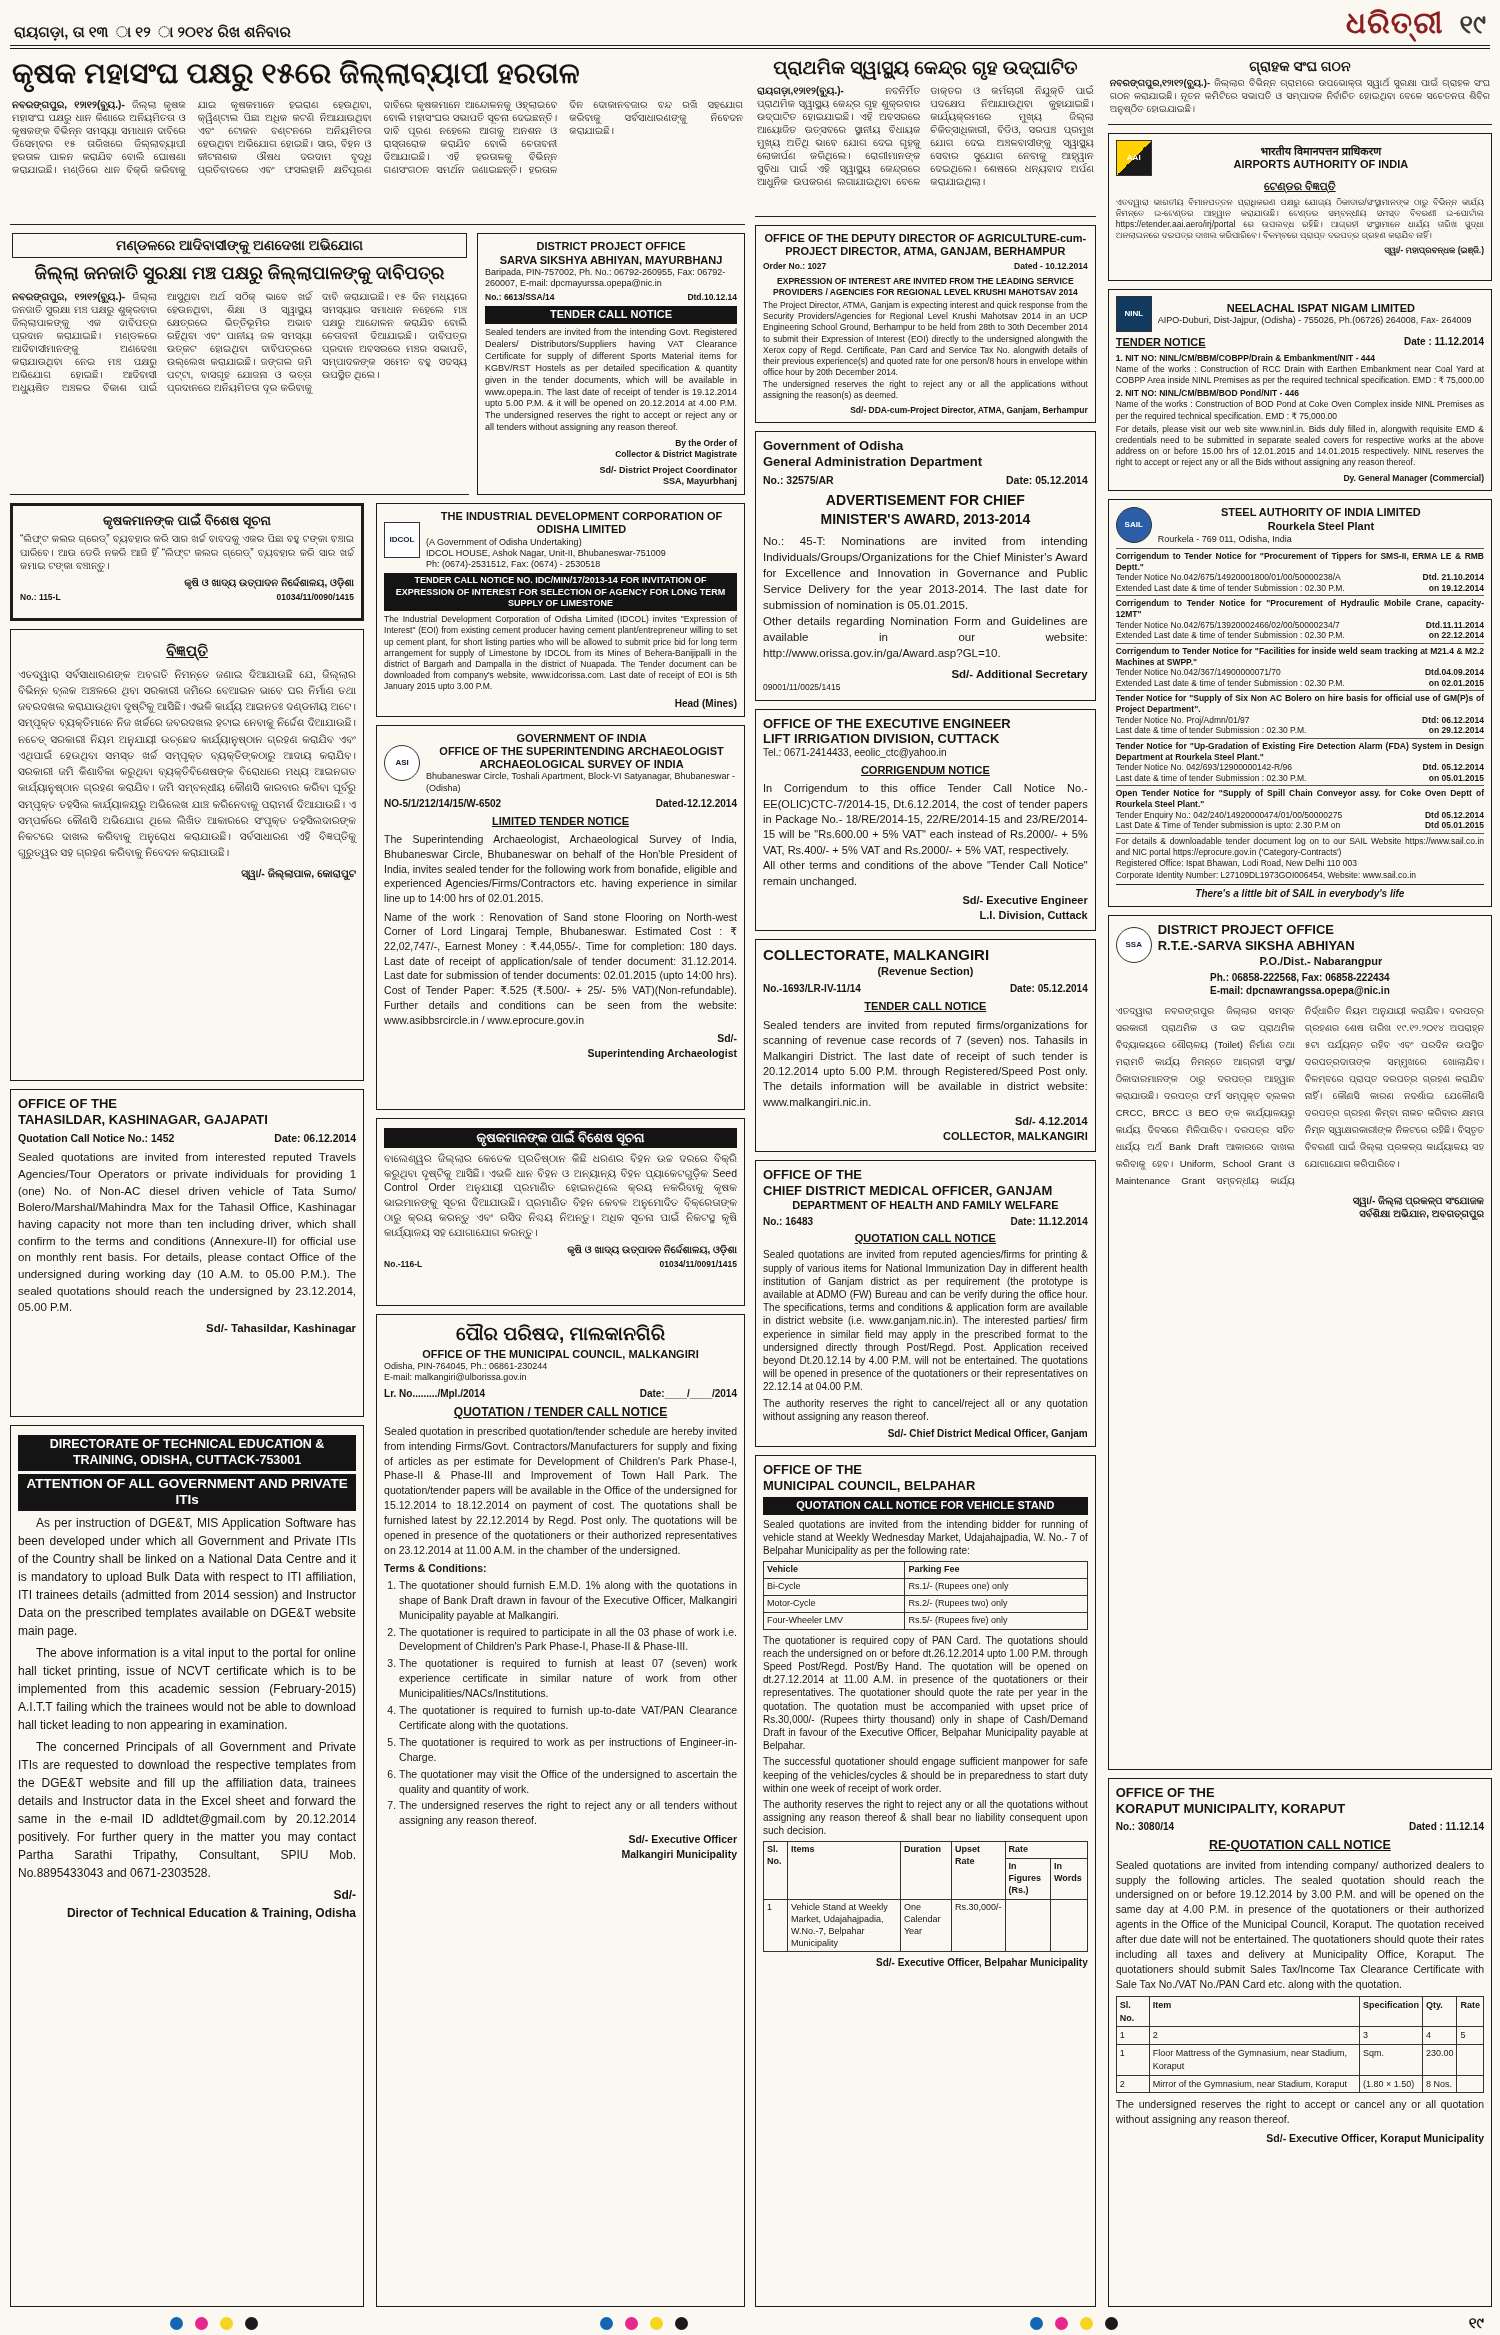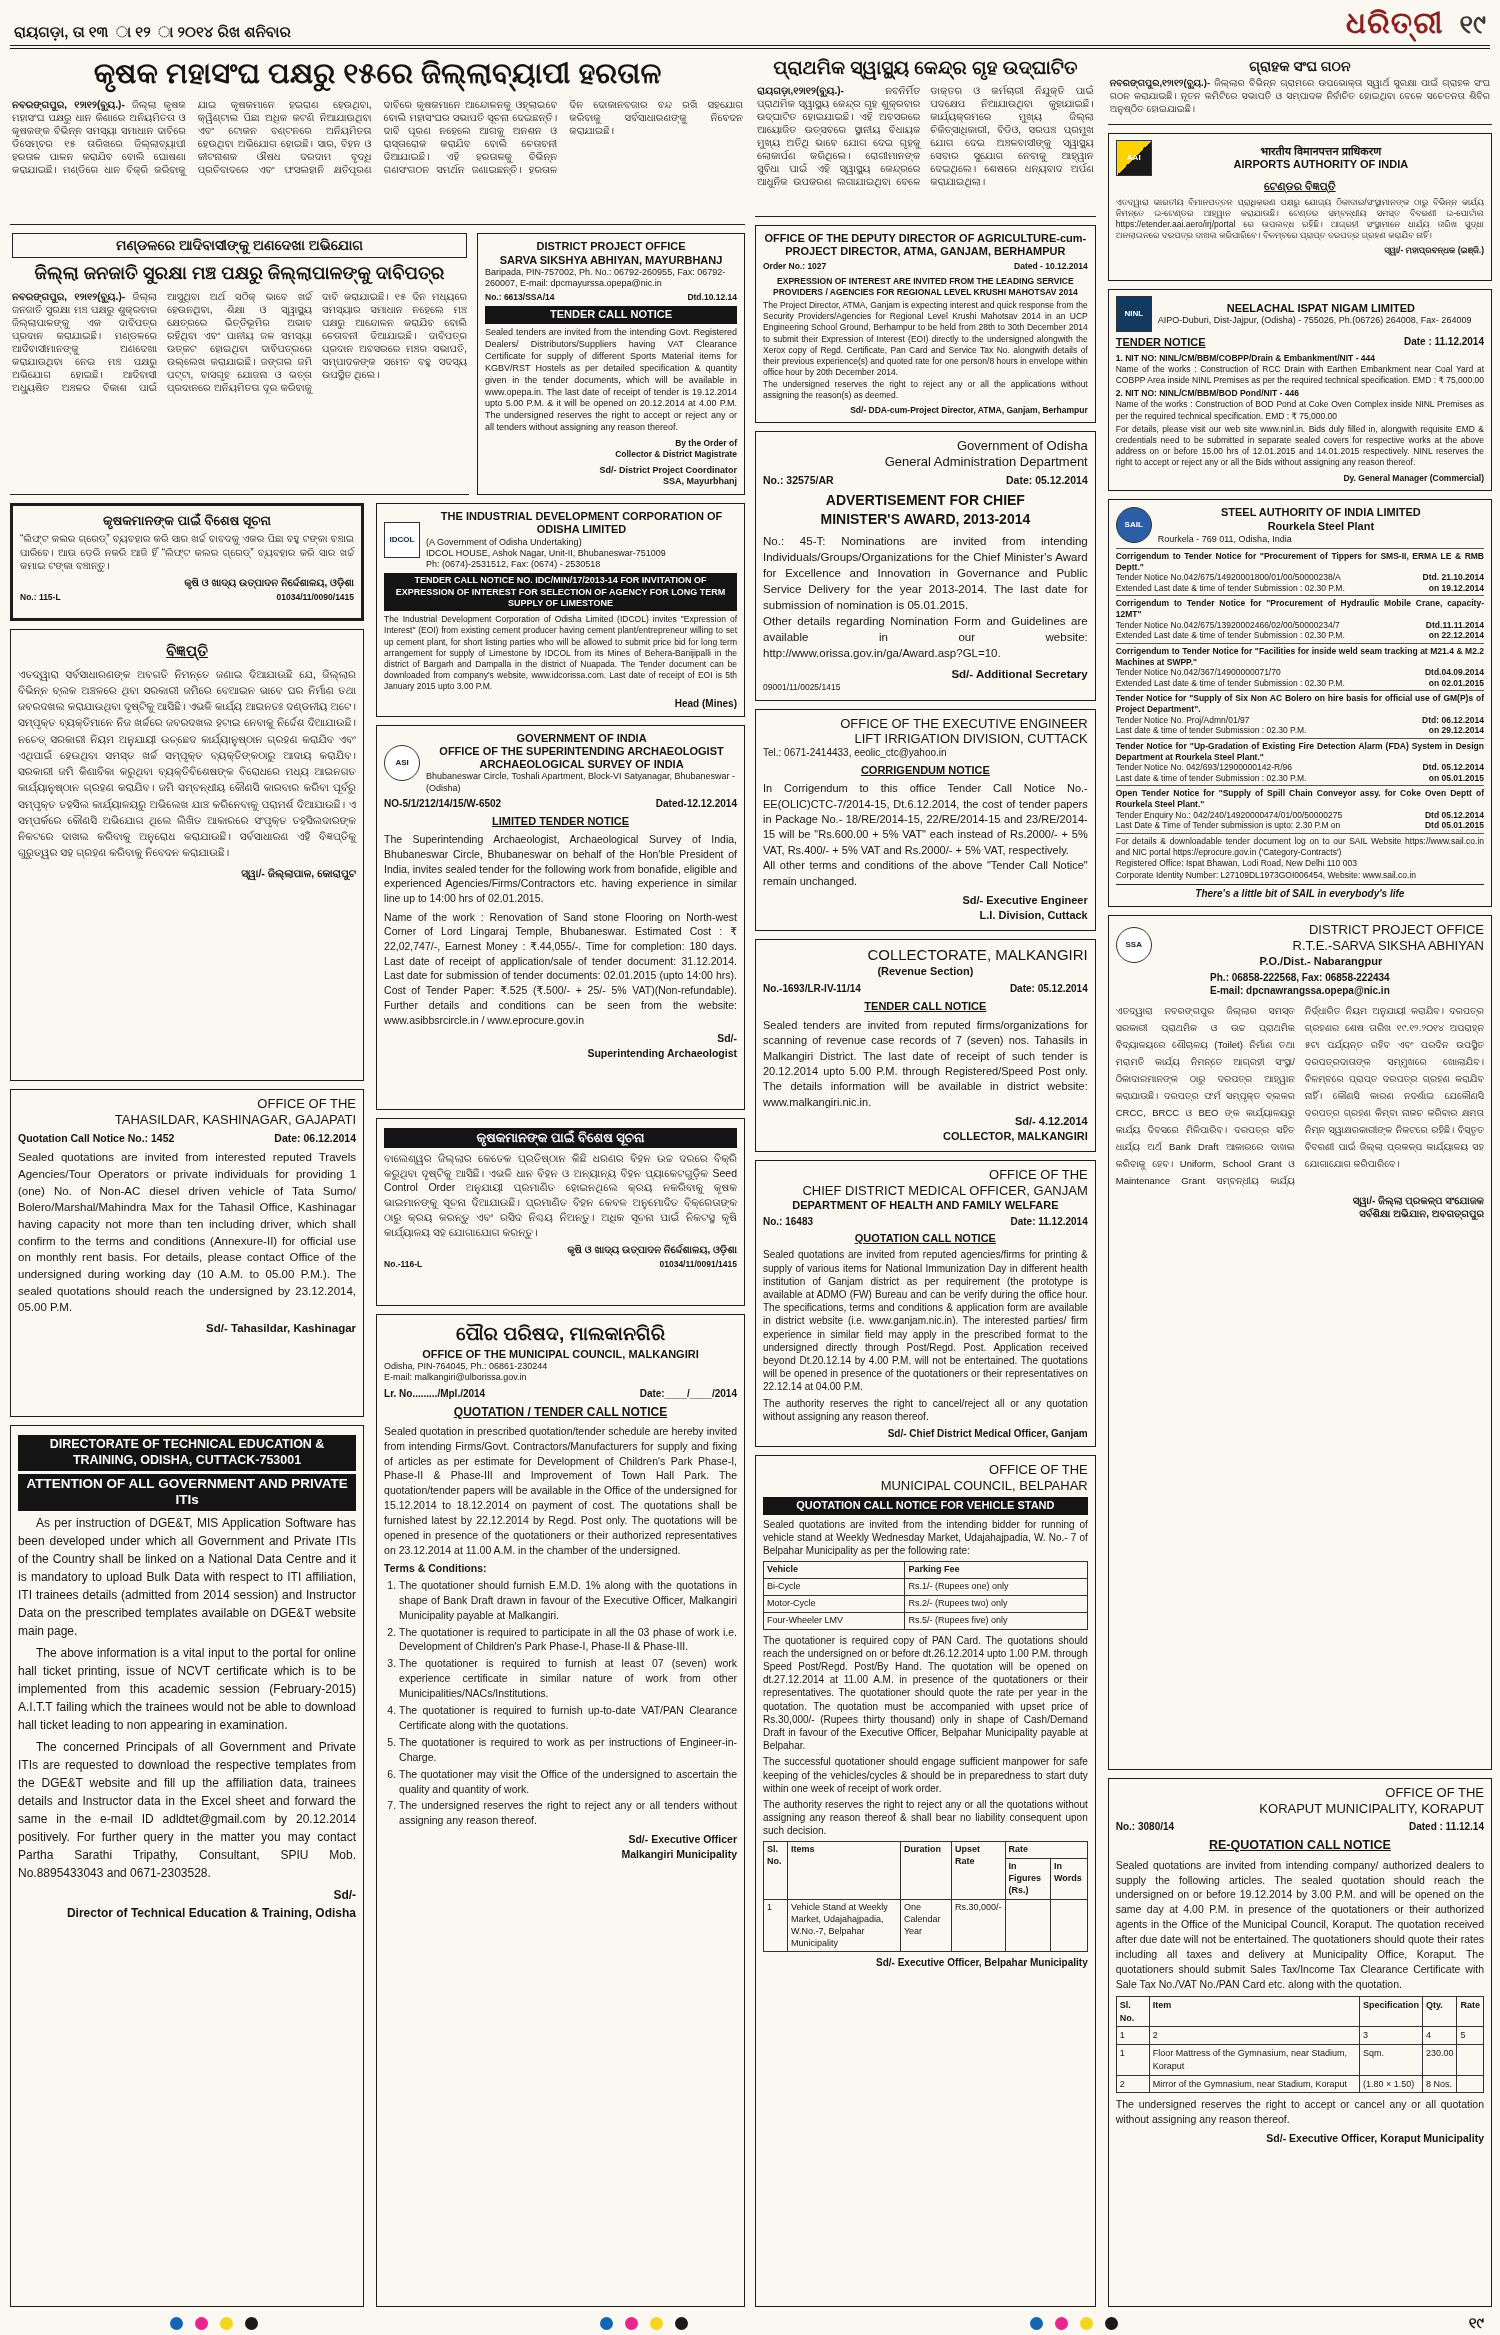--- a/index.html
+++ b/index.html
@@ -33,7 +33,7 @@
   .ntitle{text-align:center;font-weight:bold;text-decoration:underline;margin:3px 0;font-size:11px}
   .dl{font-weight:bold}
   .lead{border-bottom:1.5px solid #222;padding:2px 2px 8px}
-  .lead h1{font-size:29px;text-align:center;font-weight:bold;line-height:1.15;margin-bottom:8px}
+  .lead h1{font-size:29px;text-align:left;font-weight:bold;line-height:1.15;margin-bottom:8px}
   .lead .lbody{columns:4;column-gap:12px;font-size:10px;line-height:1.3;text-align:justify;min-height:118px}
   .band{display:flex;gap:8px}
   .second{flex:1;border-bottom:1.5px solid #222;padding:0 2px 6px}

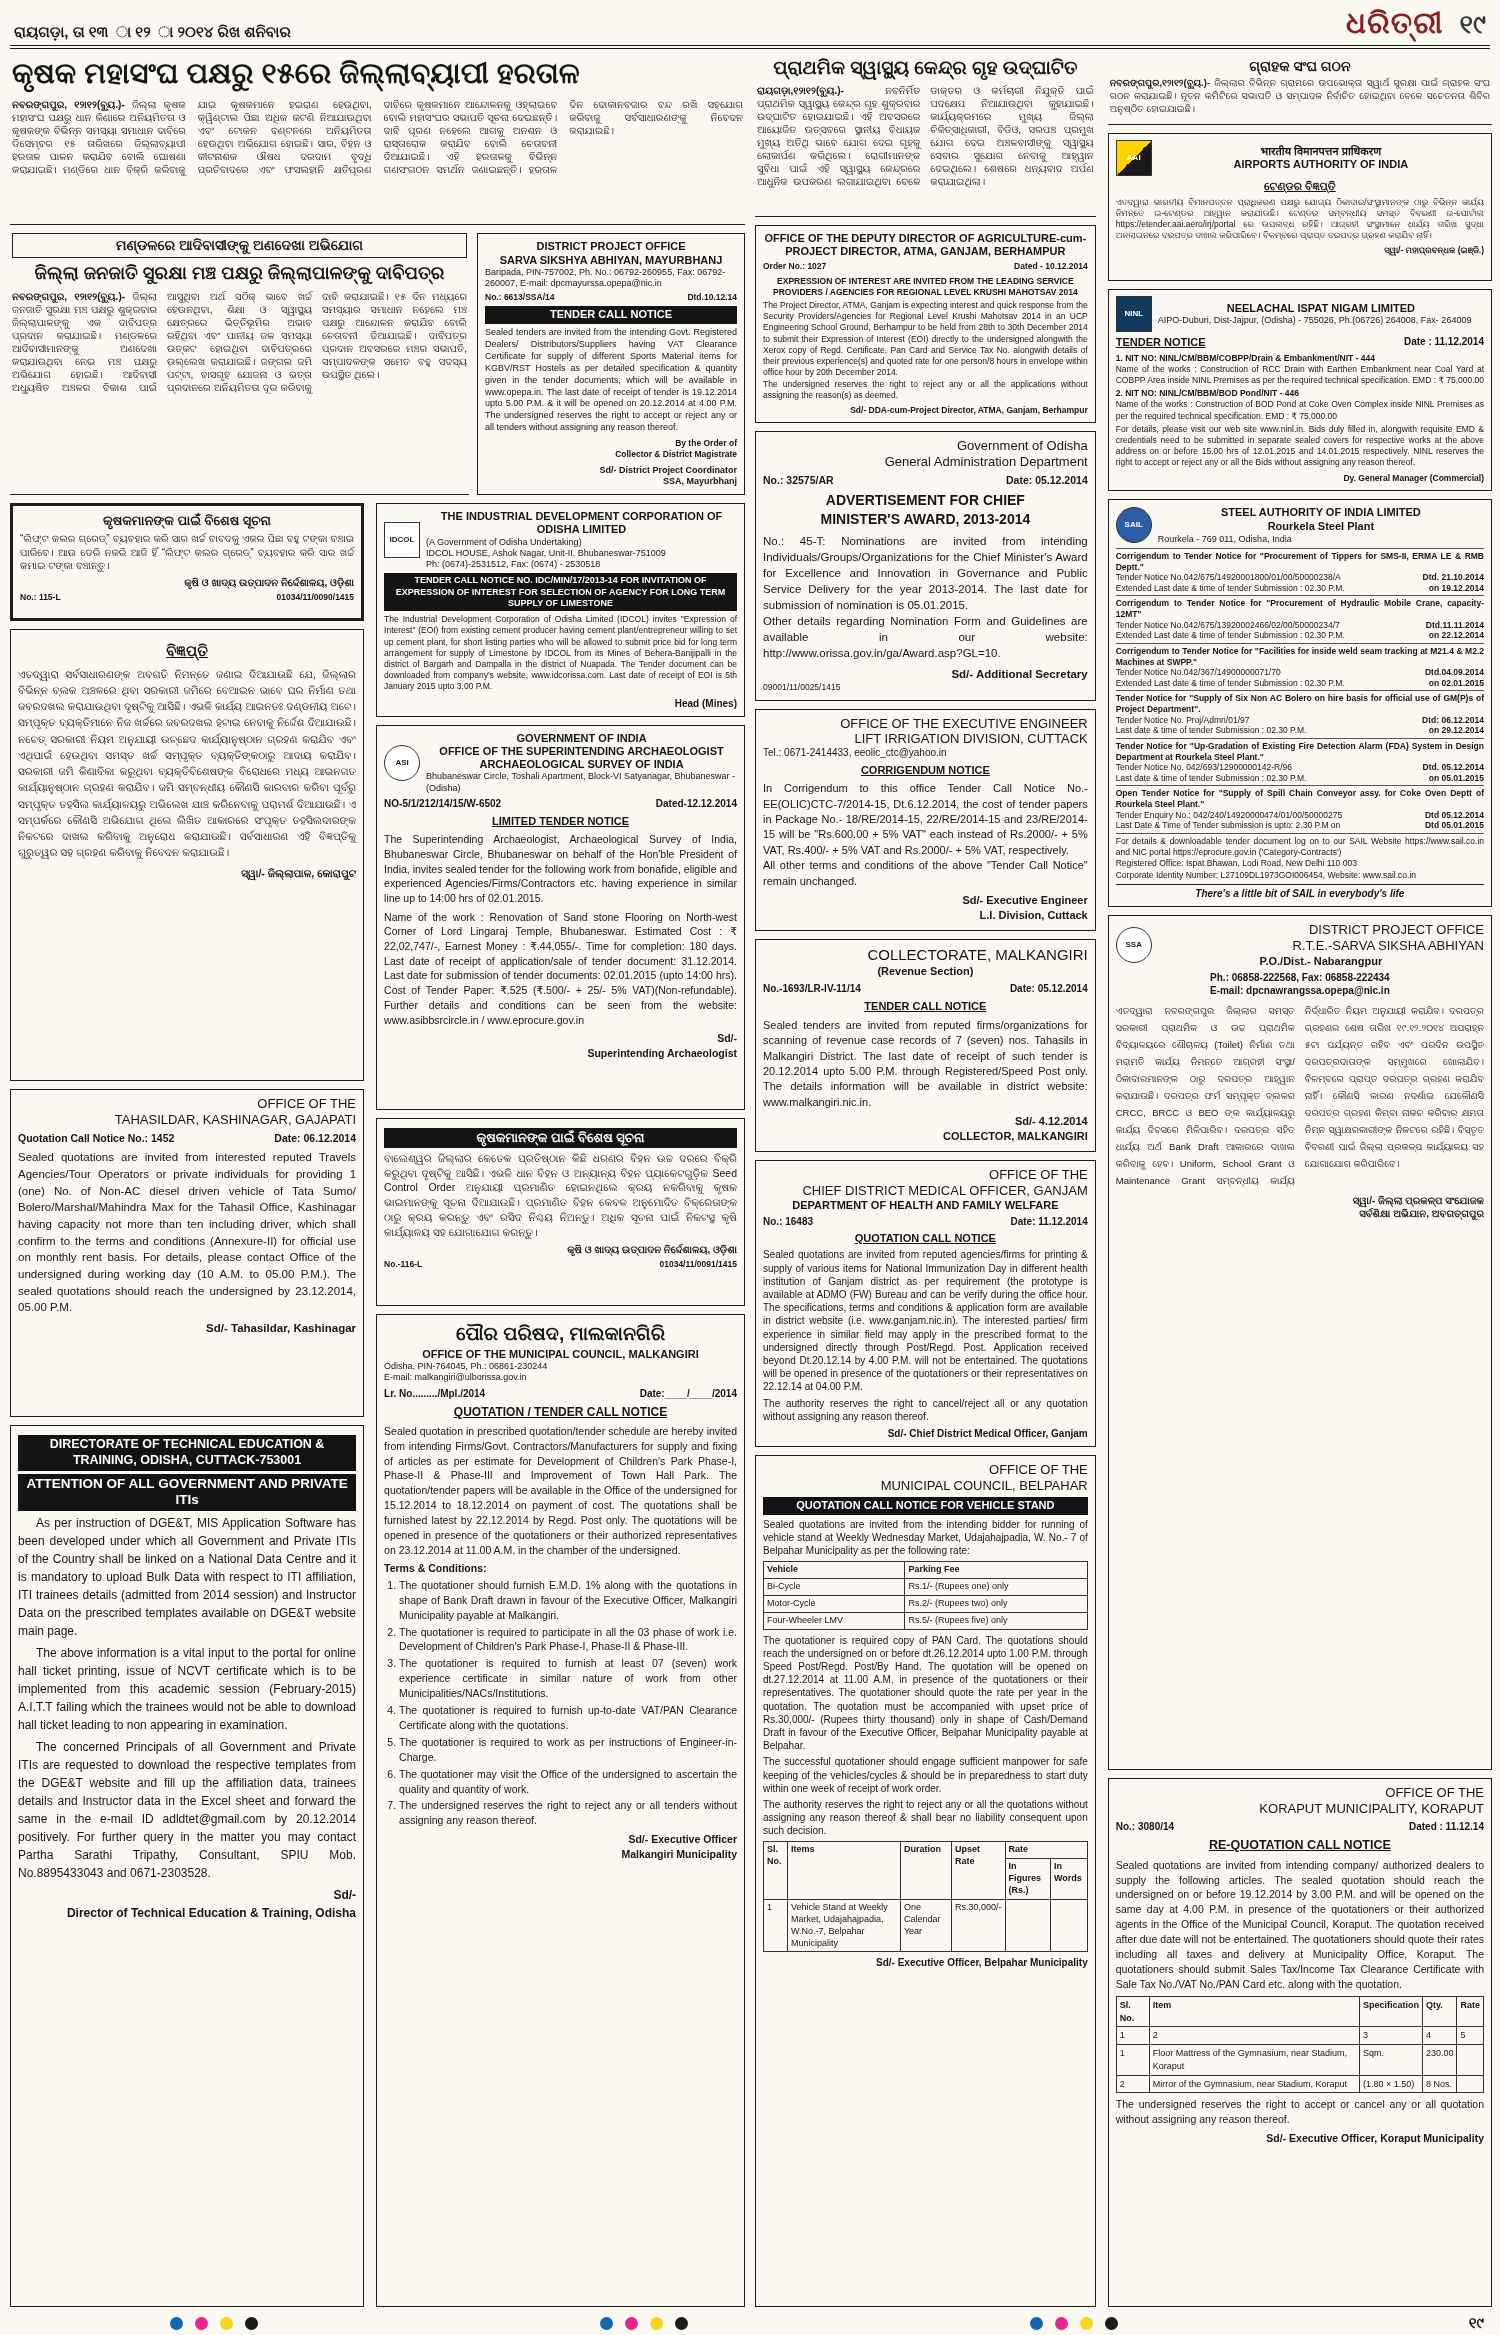--- a/index.html
+++ b/index.html
@@ -27,7 +27,7 @@
   .refrow{display:flex;justify-content:space-between;font-weight:bold;margin:3px 0;gap:6px}
   .rowflex{display:flex;justify-content:space-between;gap:6px}
   .sig{text-align:right;font-weight:bold;margin-top:4px}
-  .office{font-size:13px;text-align:right;font-weight:normal;line-height:1.22}
+  .office{font-size:13px;text-align:left;font-weight:bold;line-height:1.22}
   .office-sm{font-size:11px;text-align:center;font-weight:bold;line-height:1.2}
   .addr{font-size:9px;text-align:left;line-height:1.25}
   .ntitle{text-align:center;font-weight:bold;text-decoration:underline;margin:3px 0;font-size:11px}

